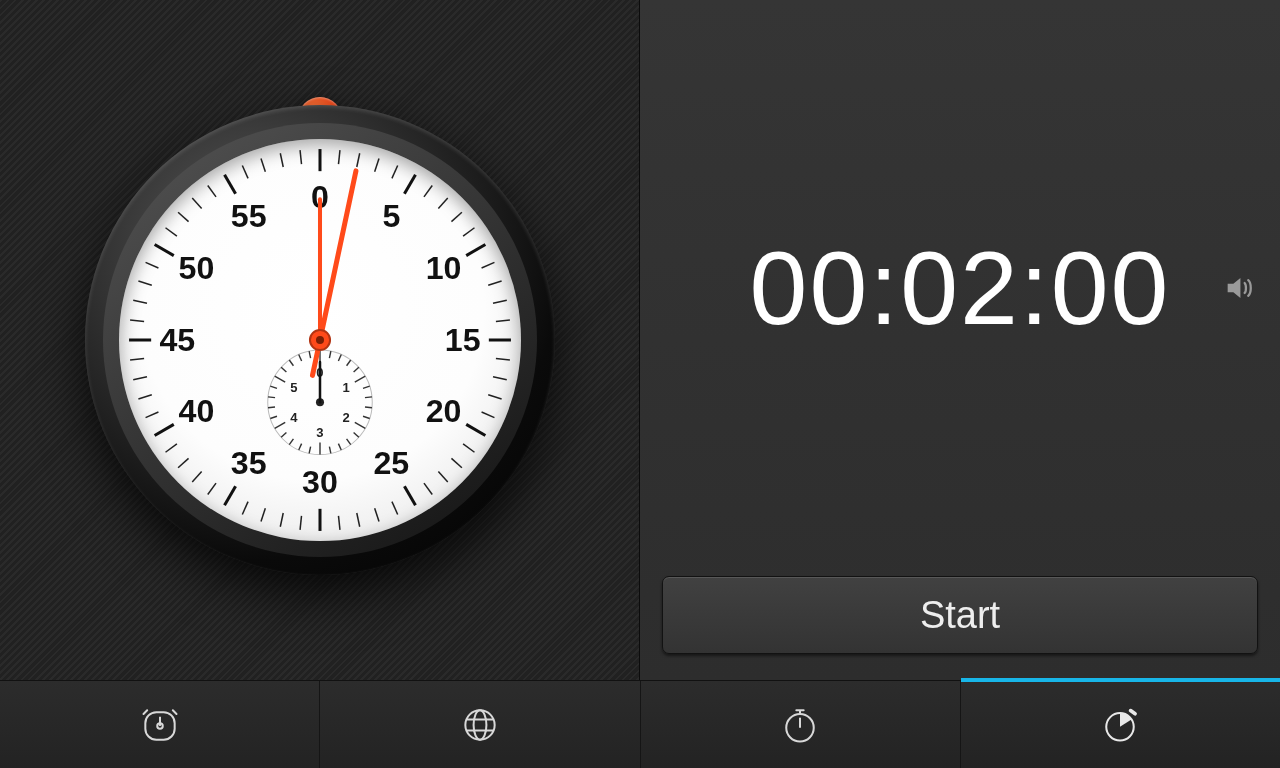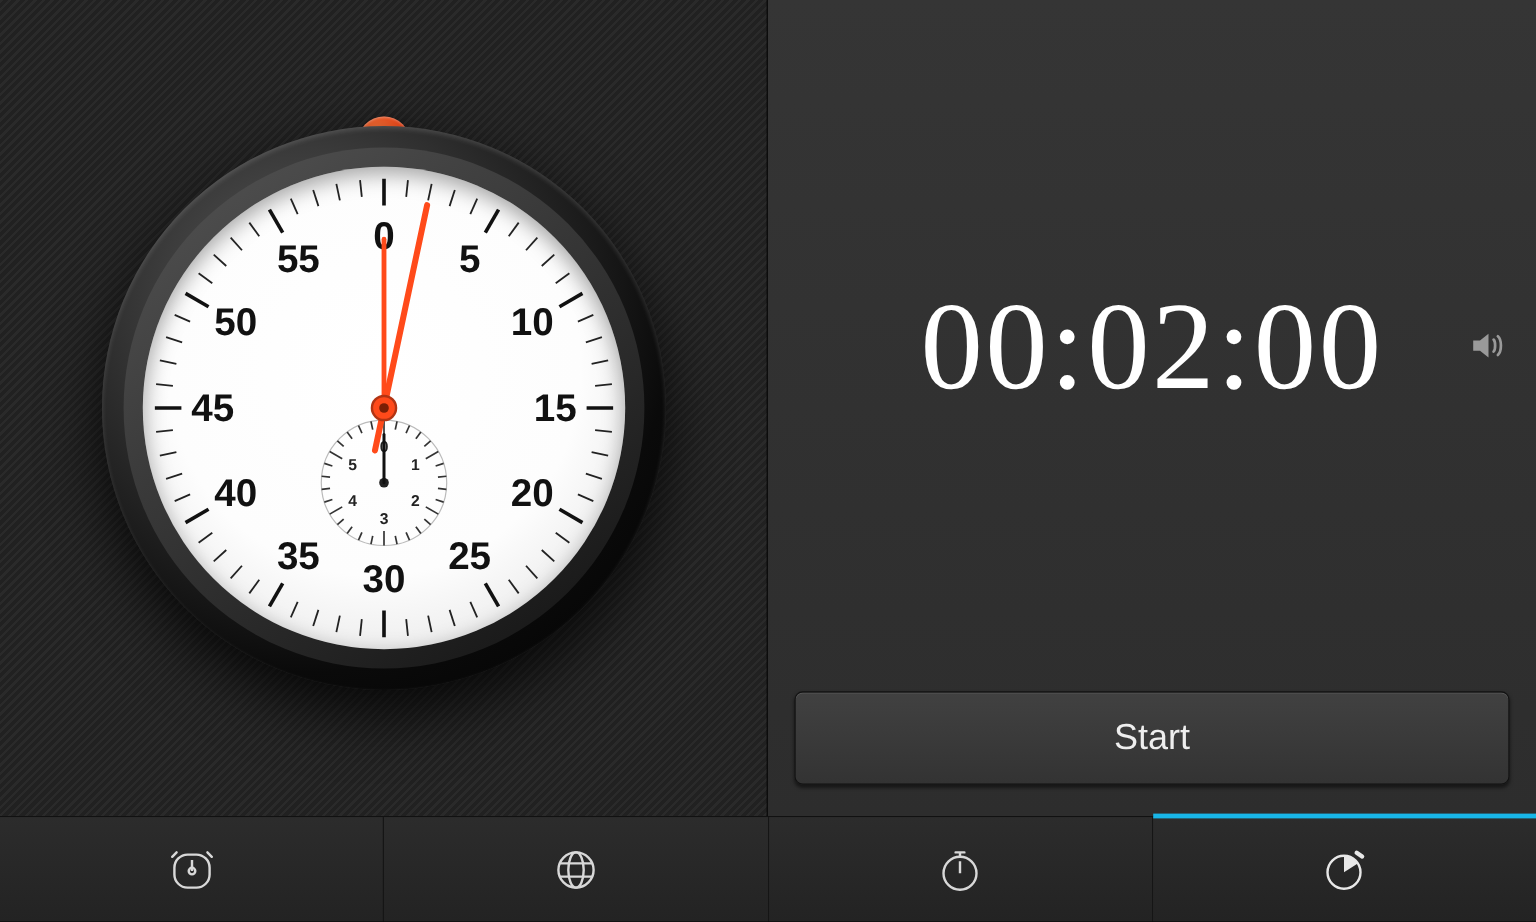--- a/index.html
+++ b/index.html
@@ -57,7 +57,7 @@
   .time-area { flex: 1; display: flex; align-items: center; justify-content: center; position: relative; }
   .time {
     color: #fff; font-weight: 300; font-size: 104px; letter-spacing: 2px;
-    font-family: Liberation Serif, serif;
+    font-family: Liberation Sans, sans-serif;
   }
   .speaker {
     position: absolute; right: 24px; top: 50%; transform: translateY(-50%);

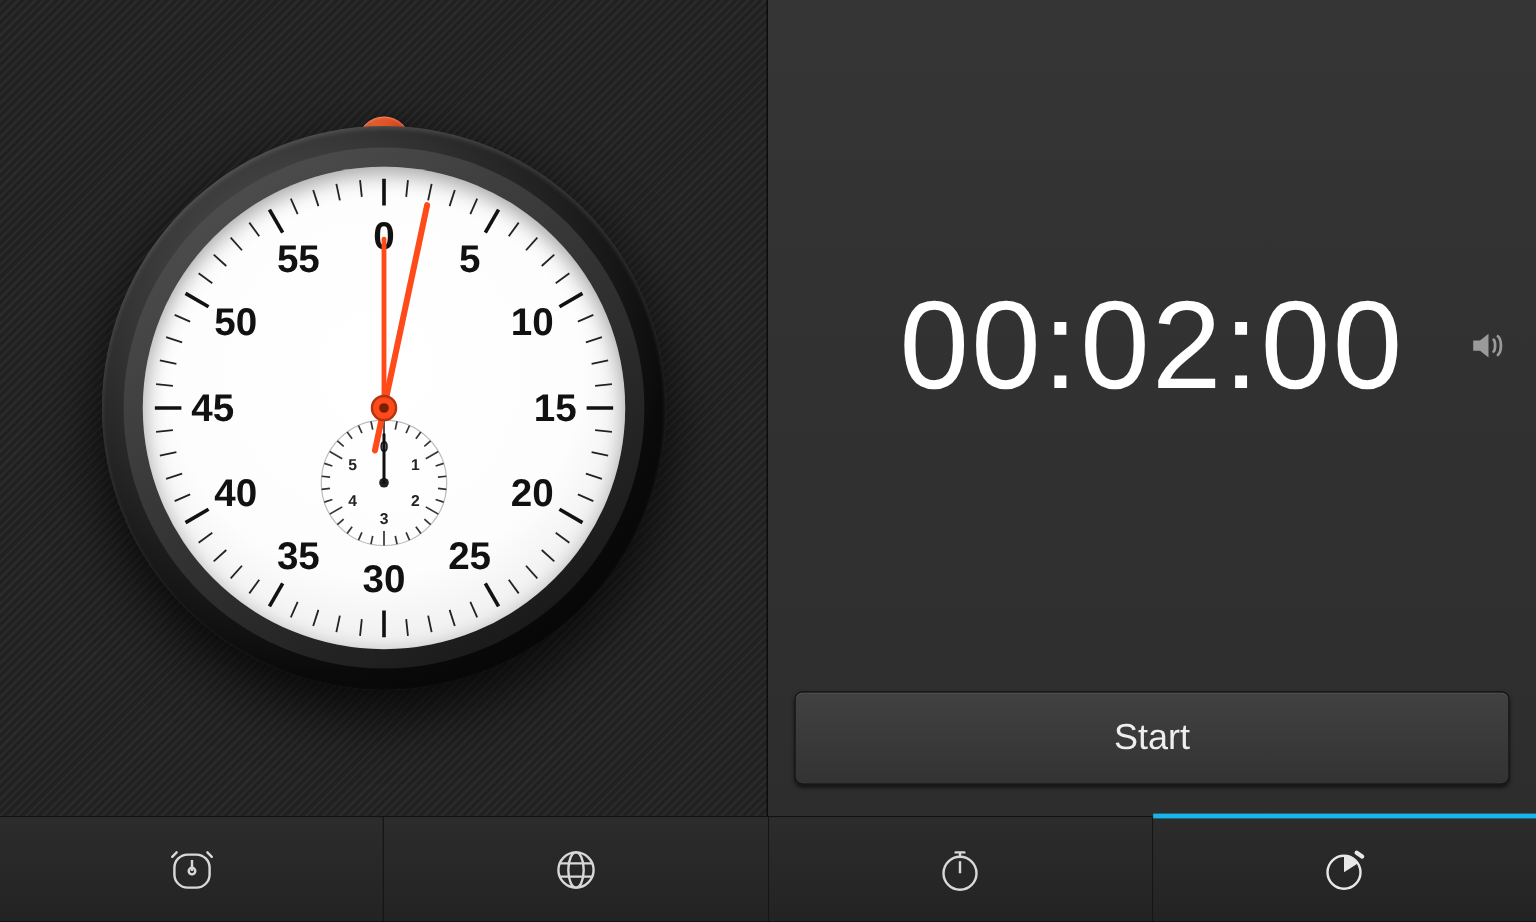--- a/index.html
+++ b/index.html
@@ -69,7 +69,7 @@
     border: 1px solid #121212;
     background: linear-gradient(#414141, #333333);
     box-shadow: inset 0 1px 0 rgba(255,255,255,.12), 0 2px 3px rgba(0,0,0,.5);
-    color: #eee; font-size: 30px; font-weight: 400;
+    color: #eee; font-size: 38px; font-weight: 400;
     display: flex; align-items: center; justify-content: center;
     font-family: "Segoe UI", Arial, sans-serif;
   }

